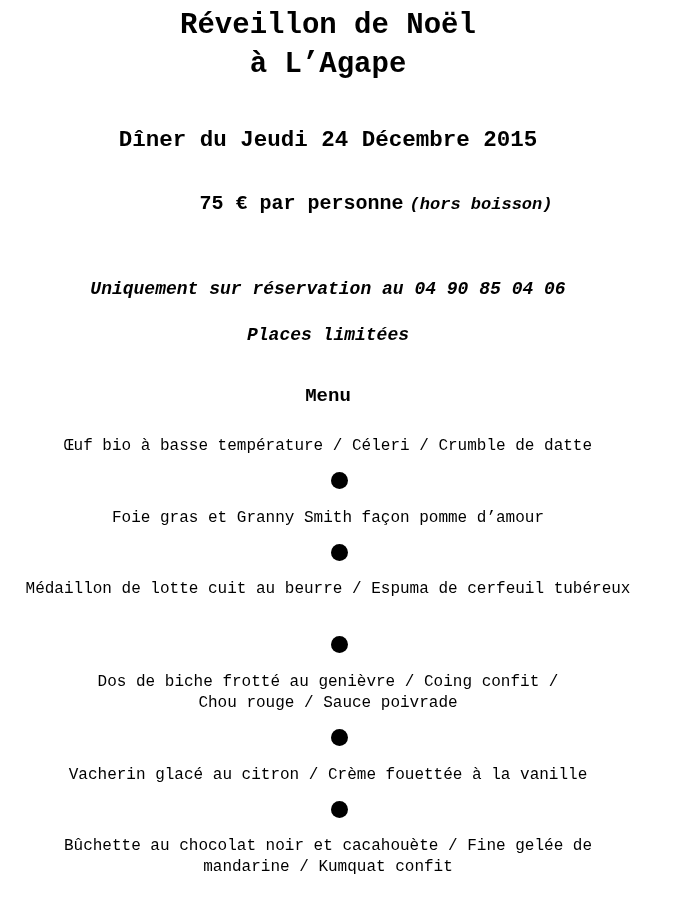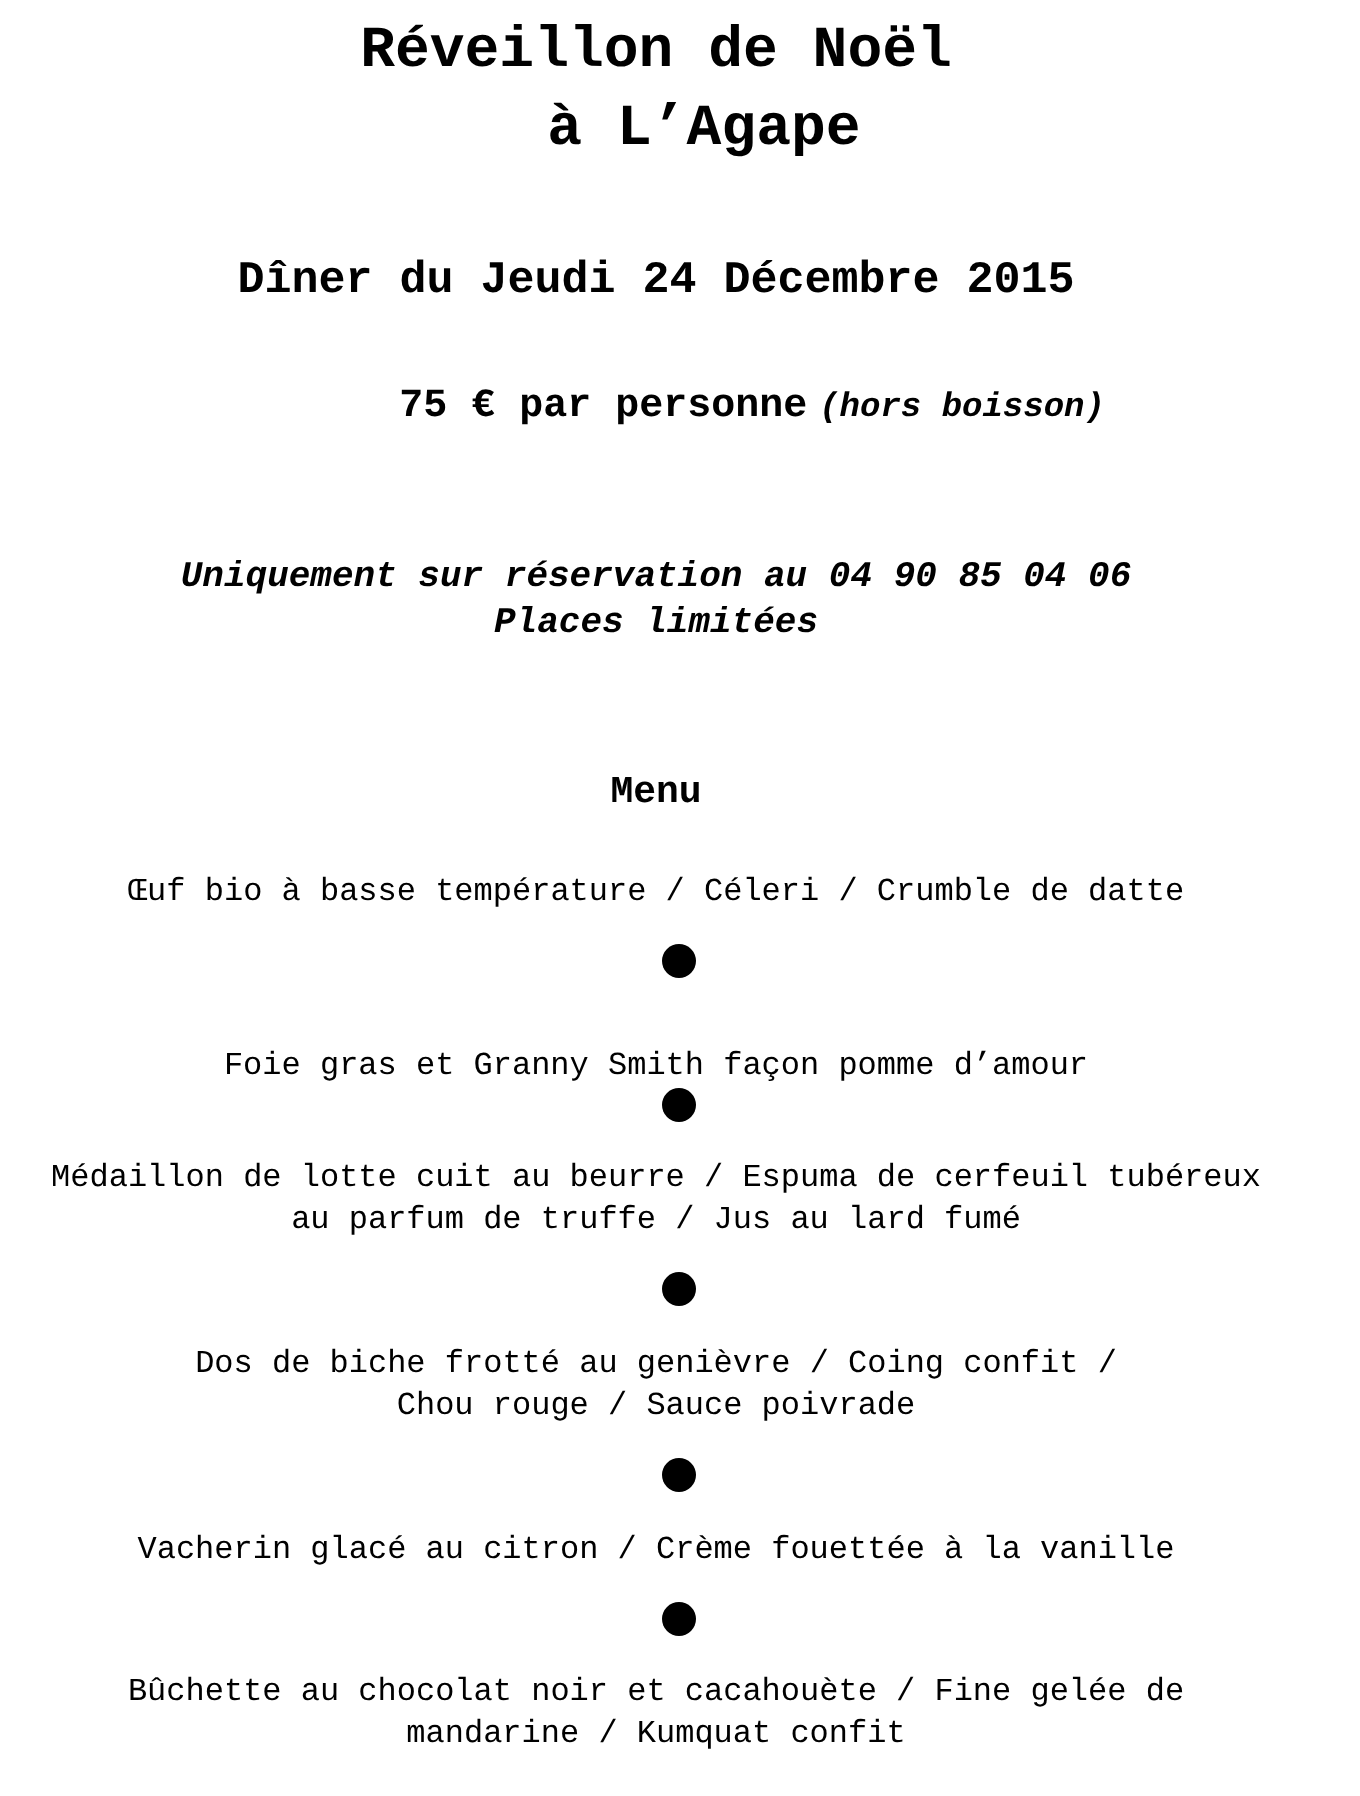--- a/index.html
+++ b/index.html
@@ -75,7 +75,7 @@
 <div>
 
   <div class="line title" style="top:6px;">Réveillon de Noël</div>
-  <div class="line title" style="top:45px;padding-left:24px;">à L’Agape</div>
+  <div class="line title" style="top:45px;">à L’Agape</div>
 
   <div class="line date" style="top:126px;">Dîner du Jeudi 24 Décembre 2015</div>
 

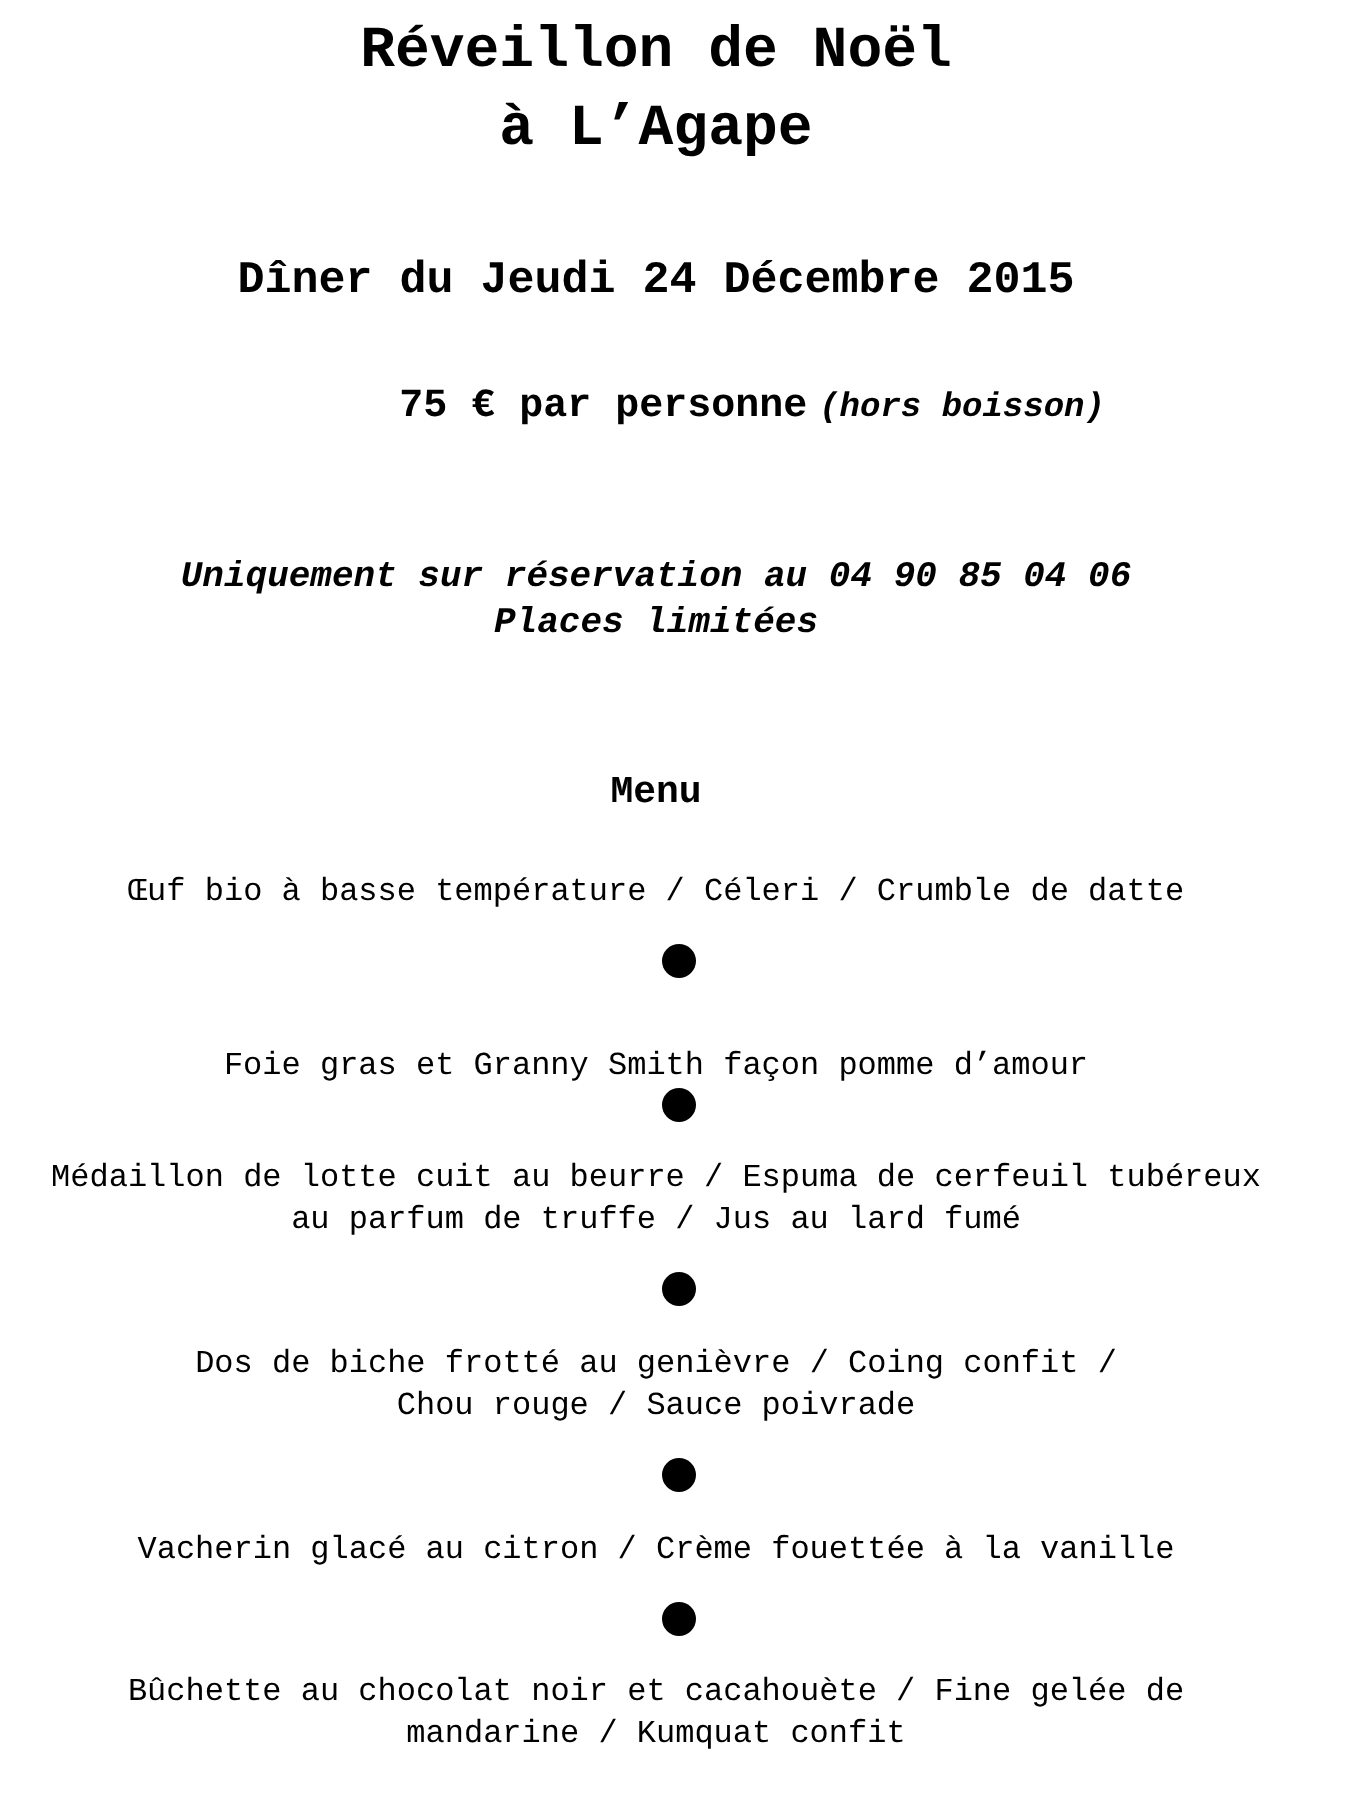--- a/index.html
+++ b/index.html
@@ -84,7 +84,7 @@
   </div>
 
   <div class="line info" style="top:277px;">Uniquement sur réservation au 04 90 85 04 06</div>
-  <div class="line info" style="top:300px;font-family:Liberation Mono, monospace;">Places limitées</div>
+  <div class="line info" style="top:323px;font-family:Liberation Mono, monospace;">Places limitées</div>
 
   <div class="line menu-heading" style="top:384px;">Menu</div>
 

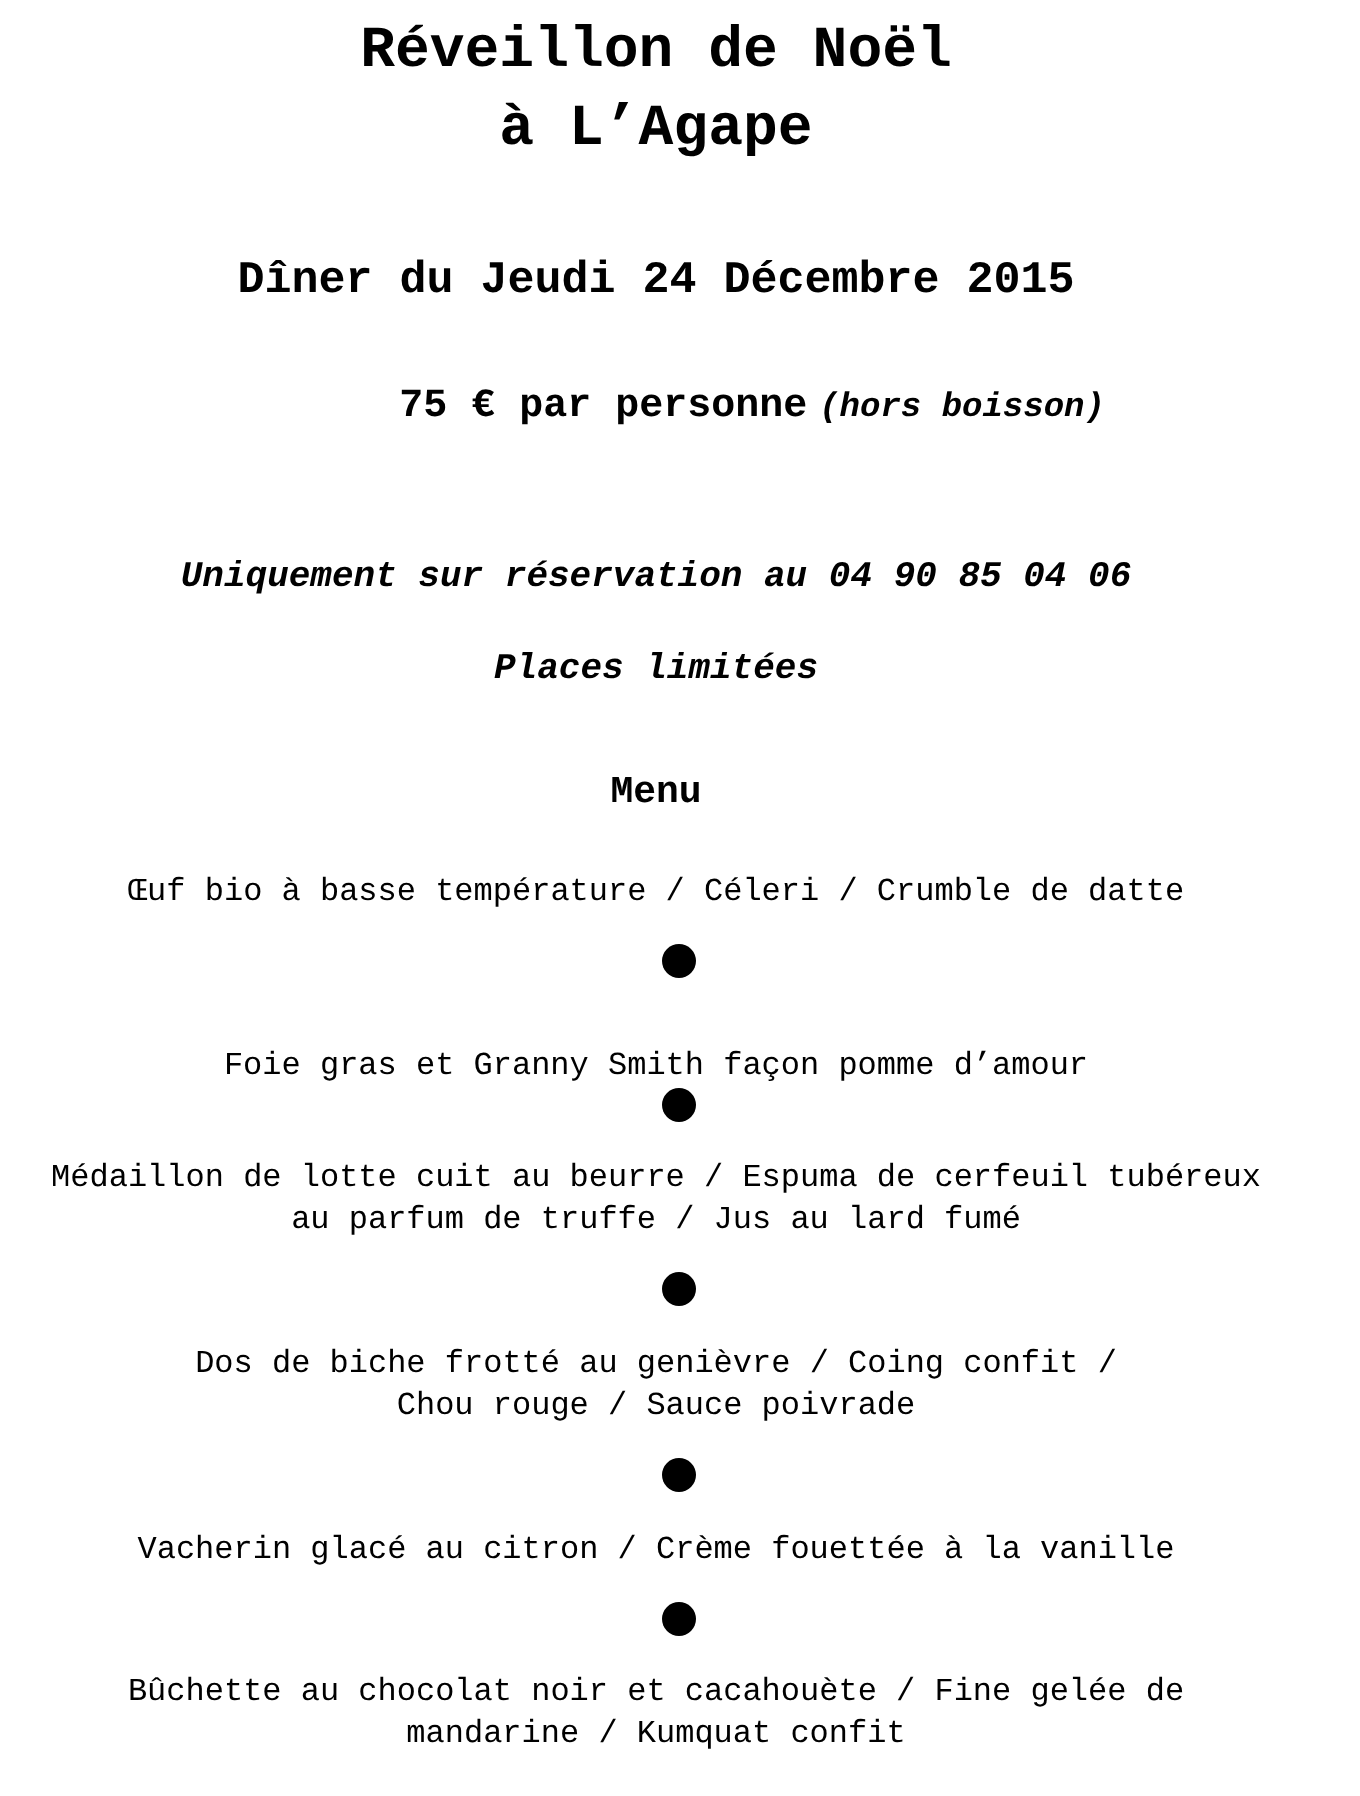--- a/index.html
+++ b/index.html
@@ -93,7 +93,7 @@
   </div>
   <div class="dot" style="top:472px; background:#000;"></div>
 
-  <div class="line dish" style="top:523px;">
+  <div class="line dish" style="top:508px;">
     <span>Foie gras et Granny Smith façon pomme d’amour</span>
   </div>
   <div class="dot" style="top:544px; background:#000;"></div>

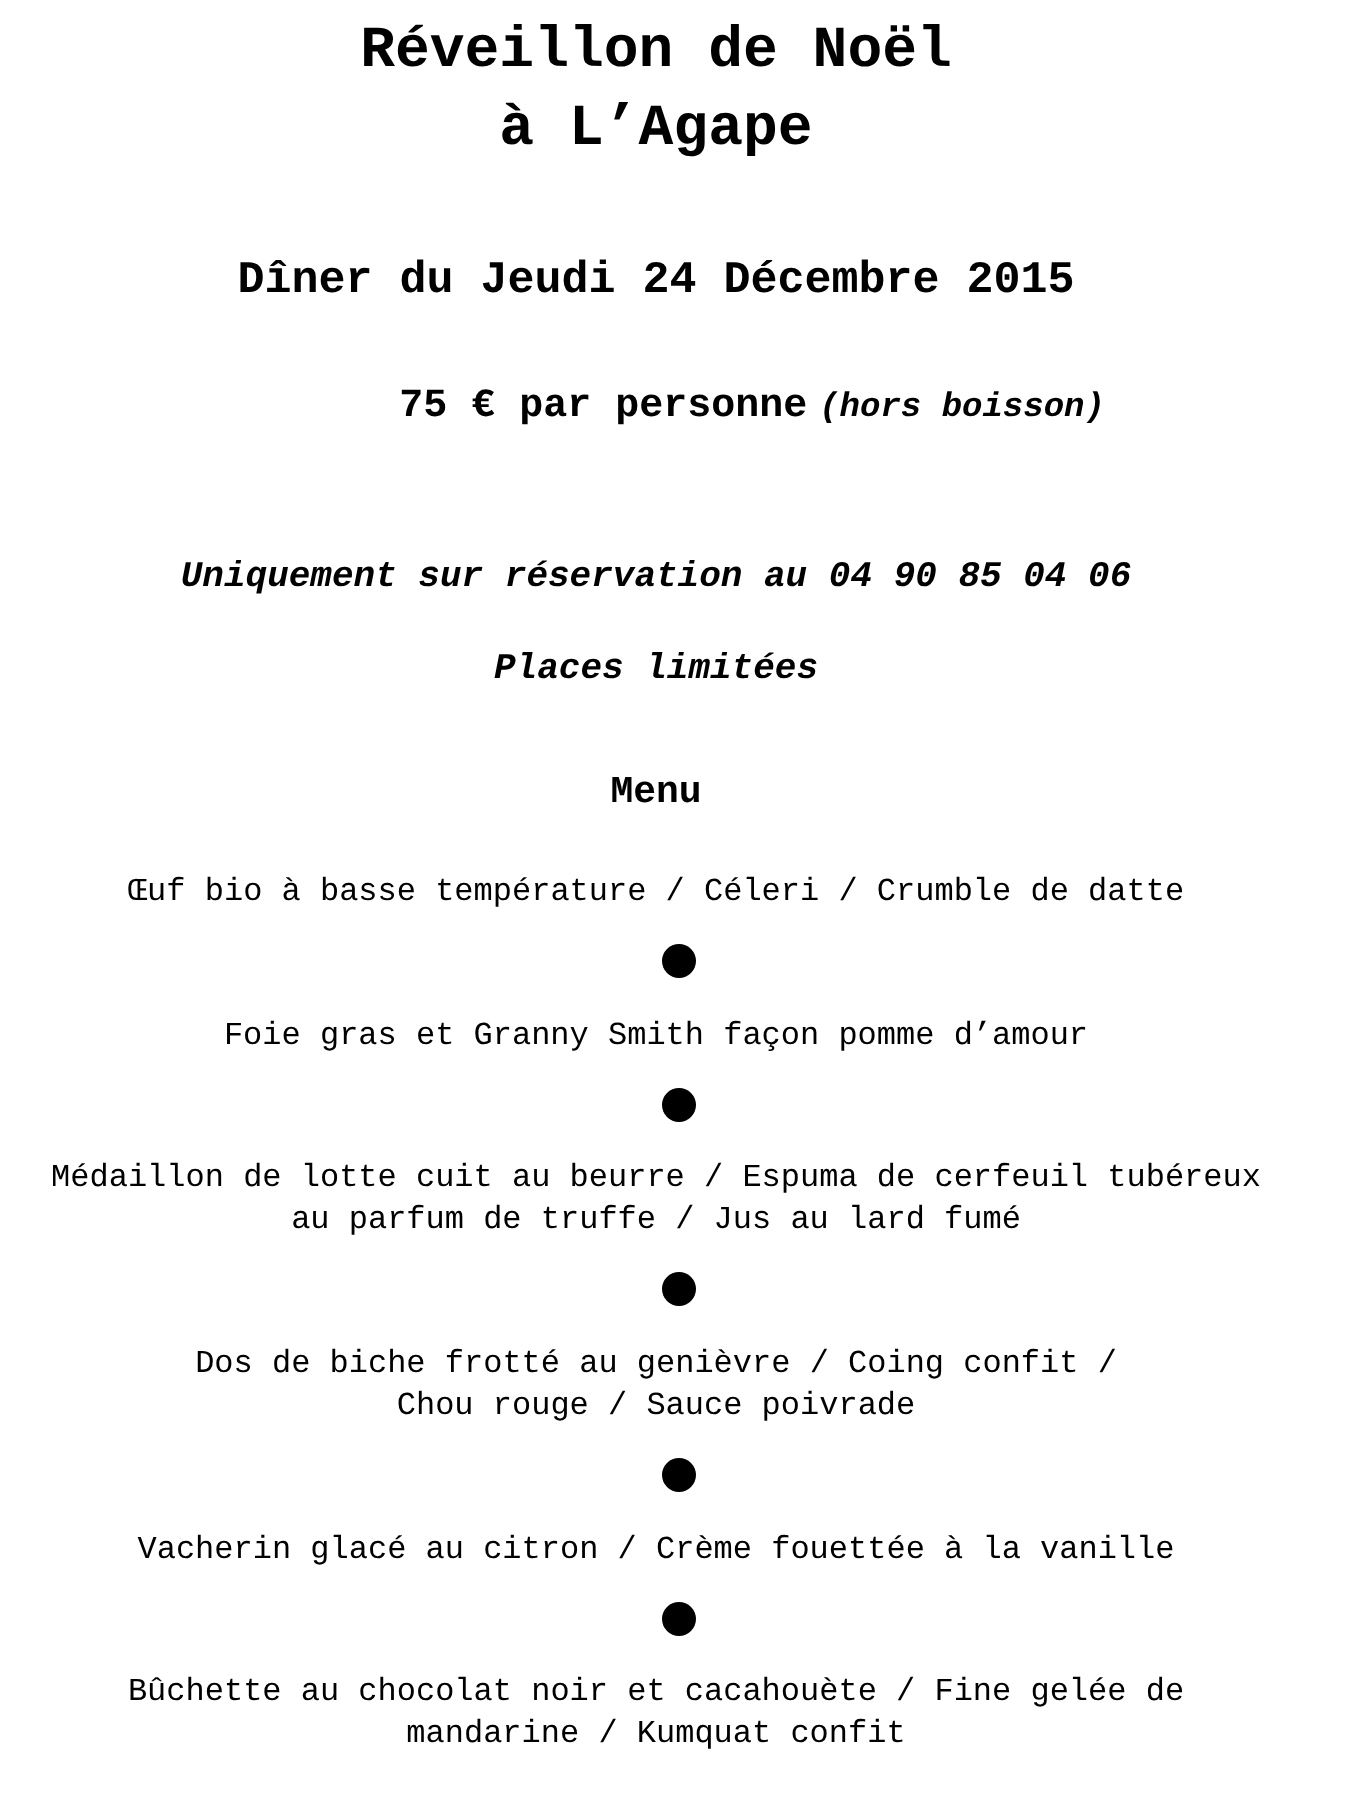--- a/index.html
+++ b/index.html
@@ -100,7 +100,6 @@
 
   <div class="line dish" style="top:579px;">
     <span>Médaillon de lotte cuit au beurre / Espuma de cerfeuil tubéreux</span>
-    <span>au parfum de truffe / Jus au lard fumé</span>
   </div>
   <div class="dot" style="top:636px; background:#000;"></div>
 

